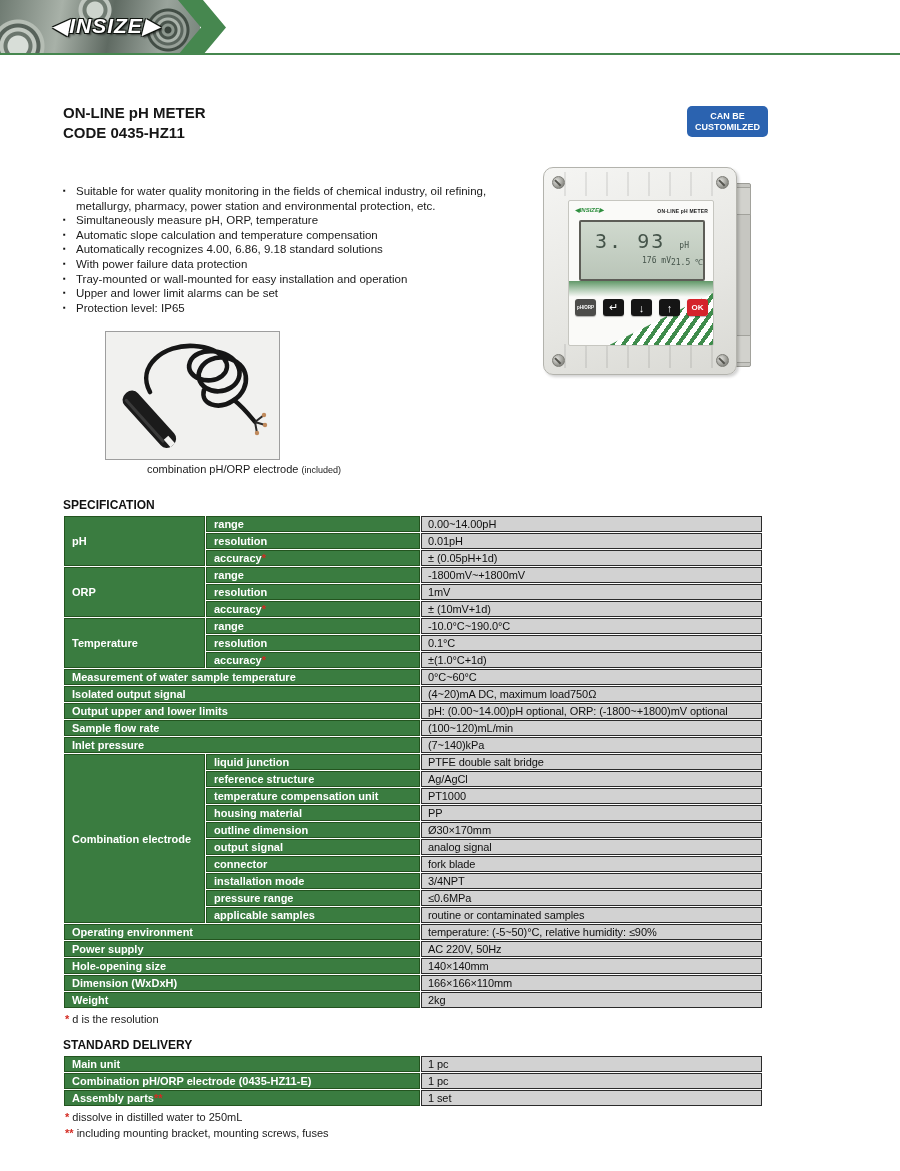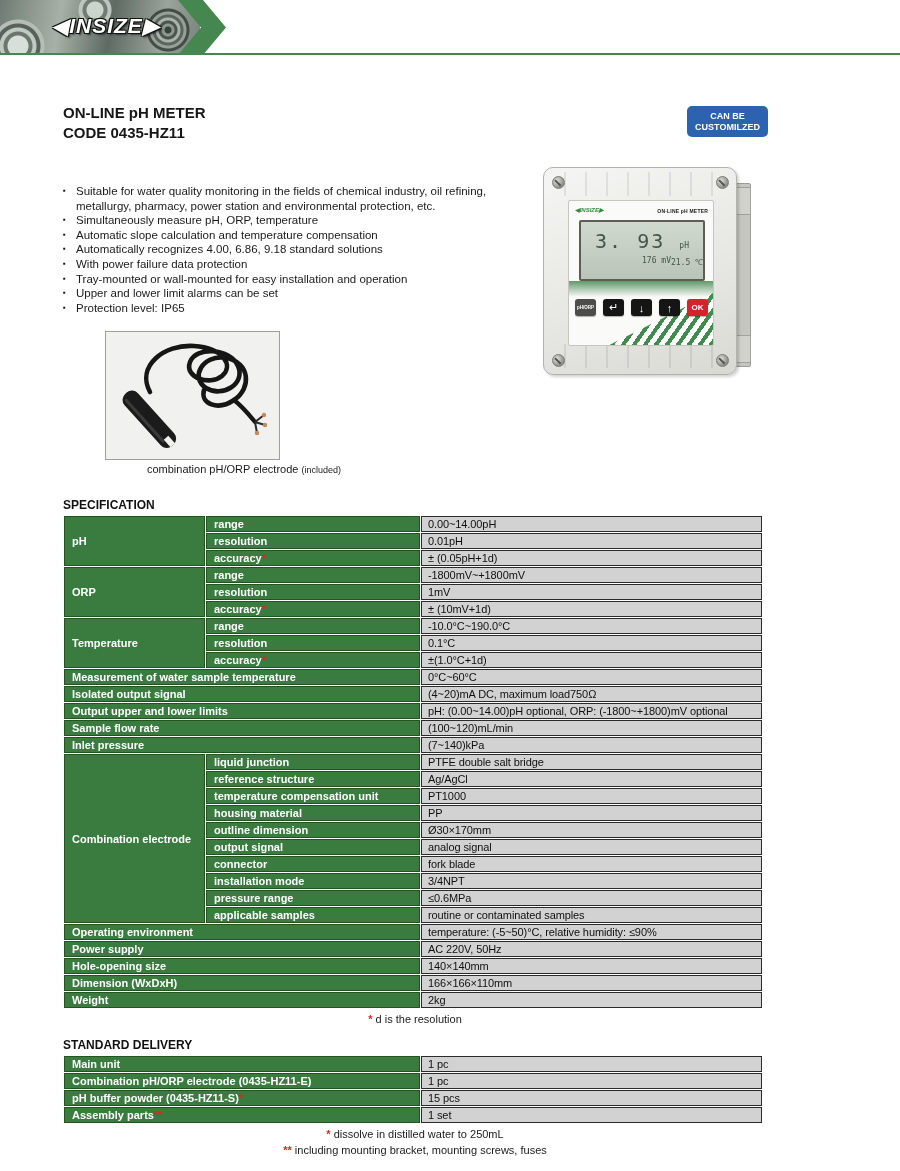--- a/index.html
+++ b/index.html
@@ -78,7 +78,7 @@
   td.v{background:var(--table_value_bg);color:#101010;font-size:11px;border:1px solid #2b2b2b;
        padding:0 6px;height:14px;line-height:14px;white-space:nowrap;overflow:hidden;letter-spacing:-.1px;}
   .starred{color:var(--star_red);font-weight:bold;}
-  .fnote{font-size:11px;color:#1a1a1a;margin:4px 0 0 2px;text-align:center;}
+  .fnote{font-size:11px;color:#1a1a1a;margin:4px 0 0 2px;}
   .fnote .starred{font-size:11px;}
   .gap{height:13px;}
 </style>

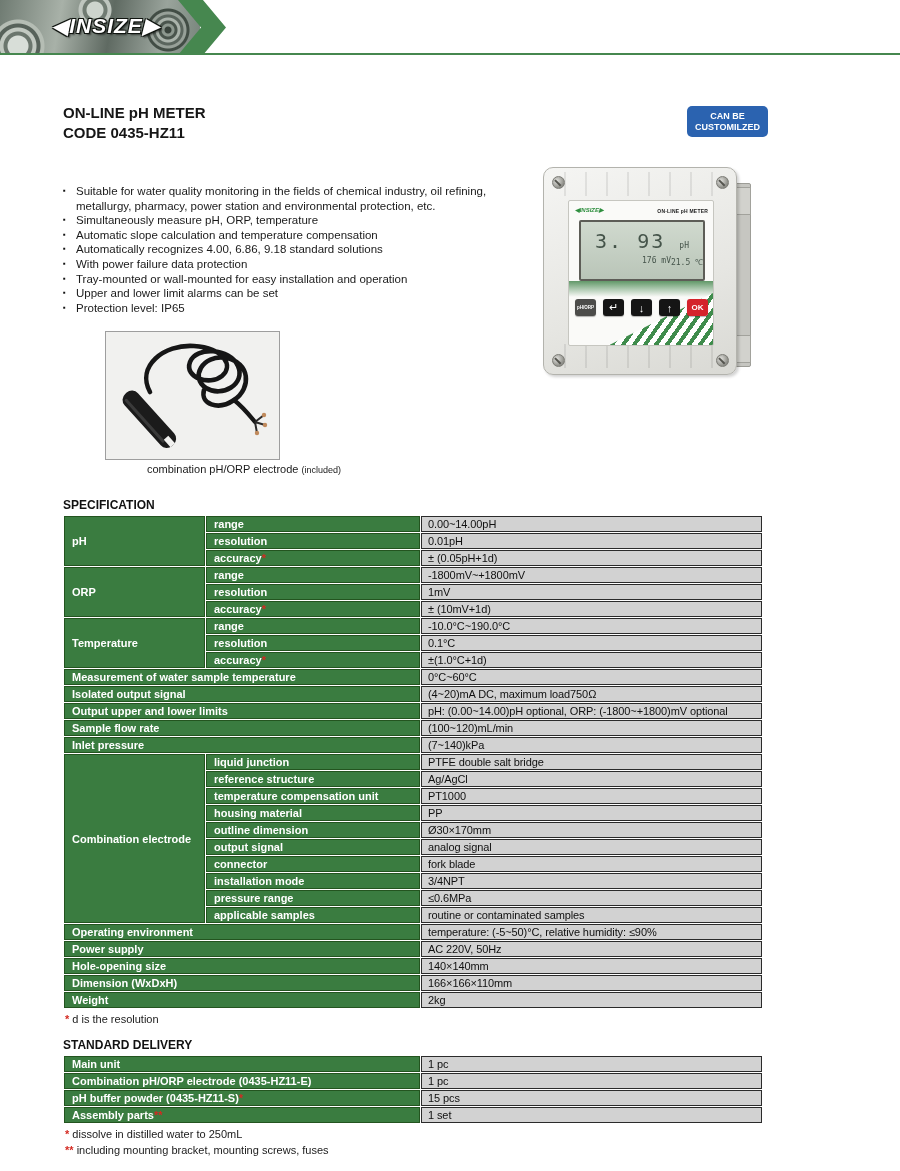--- a/index.html
+++ b/index.html
@@ -347,10 +347,6 @@
             <td class="v">1 pc</td>
           </tr>
           <tr>
-            <td class="g">pH buffer powder (0435-HZ11-S)<span class="starred">*</span></td>
-            <td class="v">15 pcs</td>
-          </tr>
-          <tr>
             <td class="g">Assembly parts<span class="starred">**</span></td>
             <td class="v">1 set</td>
           </tr>

